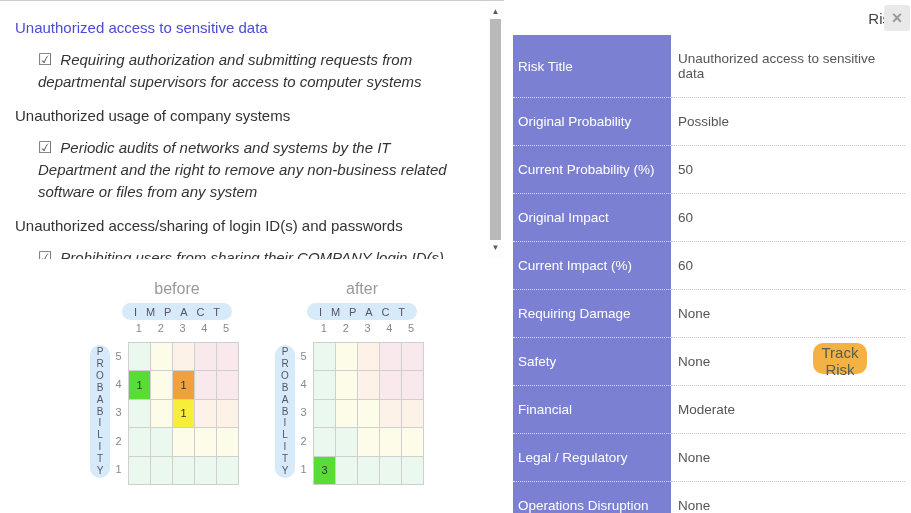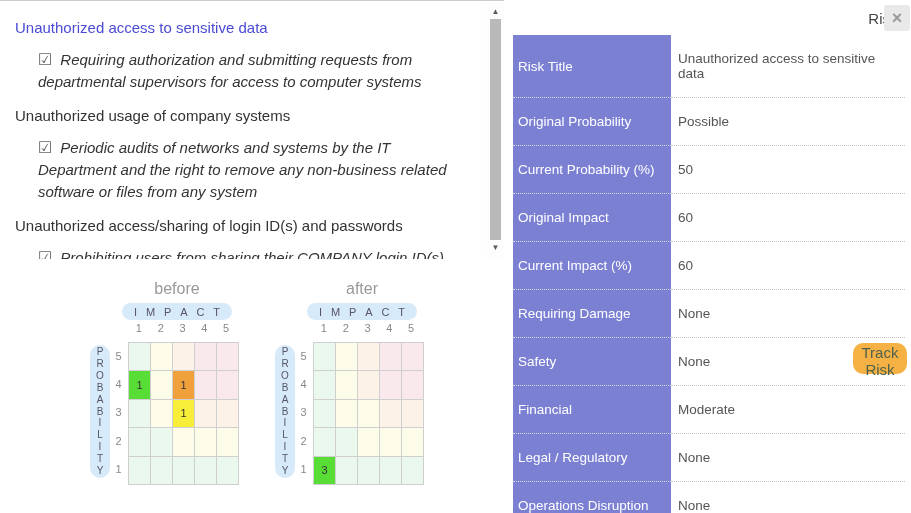--- a/index.html
+++ b/index.html
@@ -40,7 +40,7 @@
 
   .track-btn{position:absolute;left:813px;top:343px;width:54px;height:31px;
              background:#f5b143;border:none;border-radius:10px;font-size:15px;
-             color:#4e624e;font-family:"Liberation Sans",sans-serif;cursor:pointer;margin-left:40px;}
+             color:#4e624e;font-family:"Liberation Sans",sans-serif;cursor:pointer;}
 
   
   .matrix{position:absolute;top:280px;width:160px;height:208px;}

